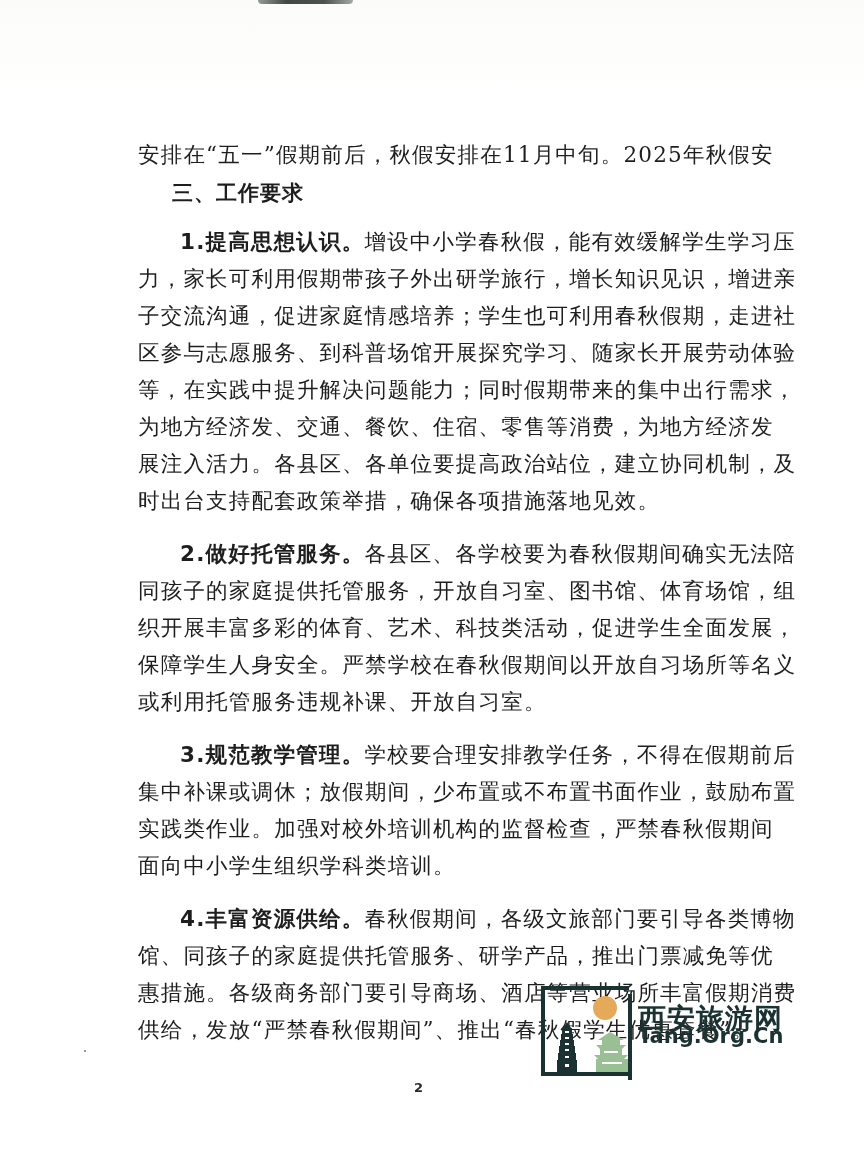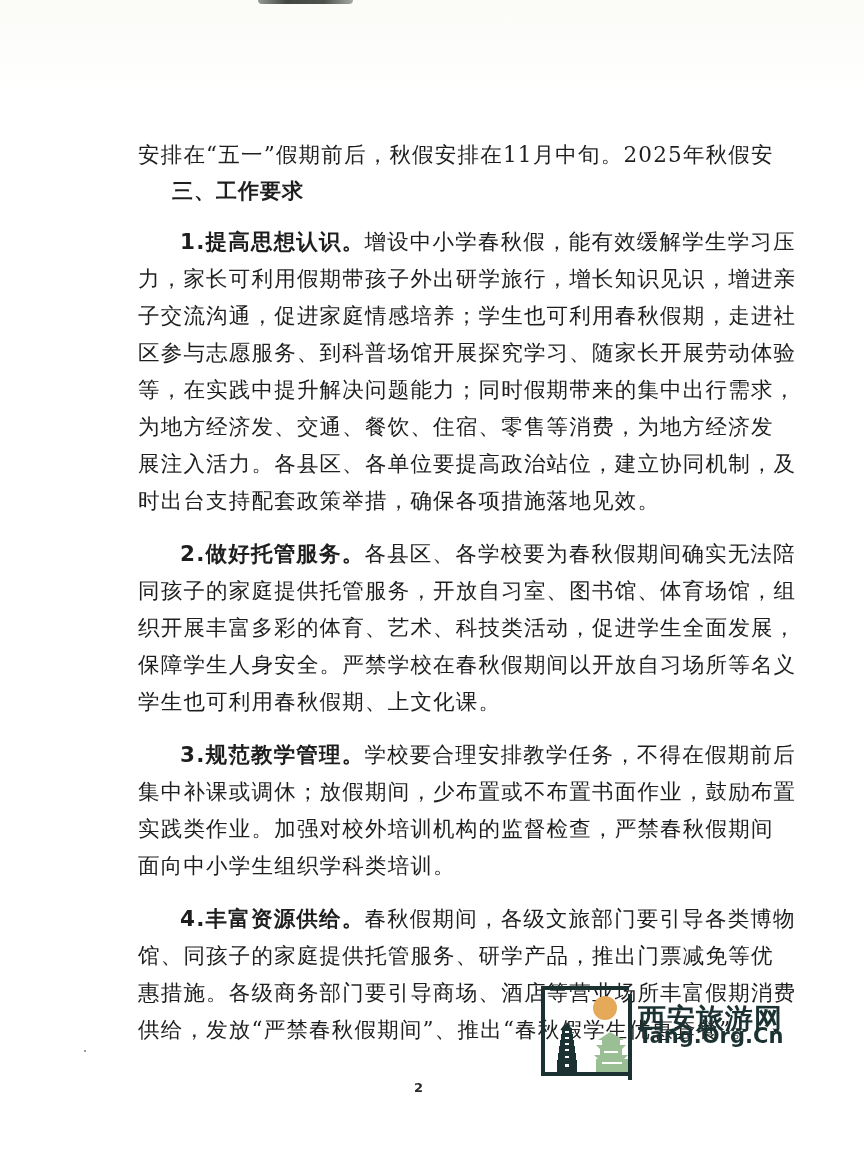--- a/index.html
+++ b/index.html
@@ -55,7 +55,7 @@
     .heading {
       height: 40px;
       line-height: 40px;
-      font-family: Liberation Mono, monospace;
+      font-family: Liberation Serif, serif;
       font-size: 21px;
       font-weight: bold;
       padding-left: 34px;

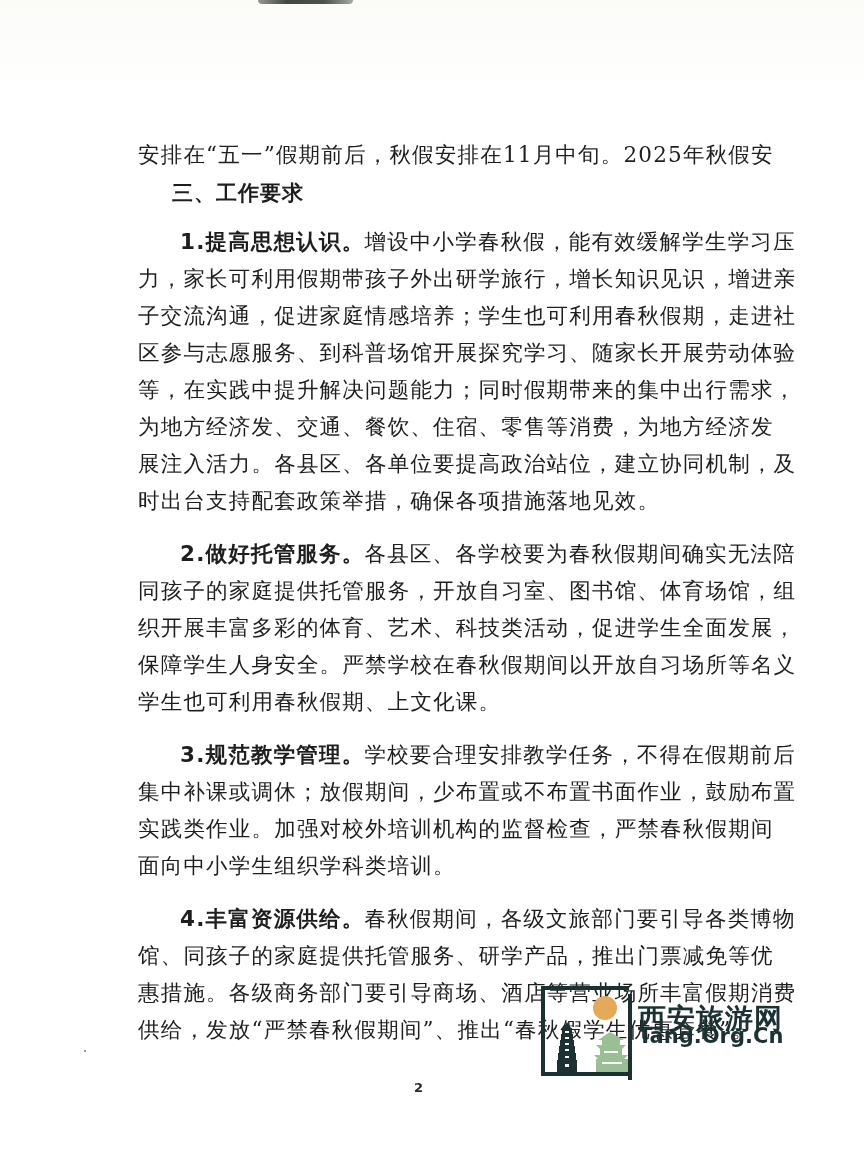--- a/index.html
+++ b/index.html
@@ -176,7 +176,7 @@
     <div class="line">同孩子的家庭提供托管服务，开放自习室、图书馆、体育场馆，组</div>
     <div class="line">织开展丰富多彩的体育、艺术、科技类活动，促进学生全面发展，</div>
     <div class="line">保障学生人身安全。严禁学校在春秋假期间以开放自习场所等名义</div>
-    <div class="line last">学生也可利用春秋假期、上文化课。</div>
+    <div class="line last">或利用托管服务违规补课、开放自习室。</div>
   </div>
 
   <div class="para">

